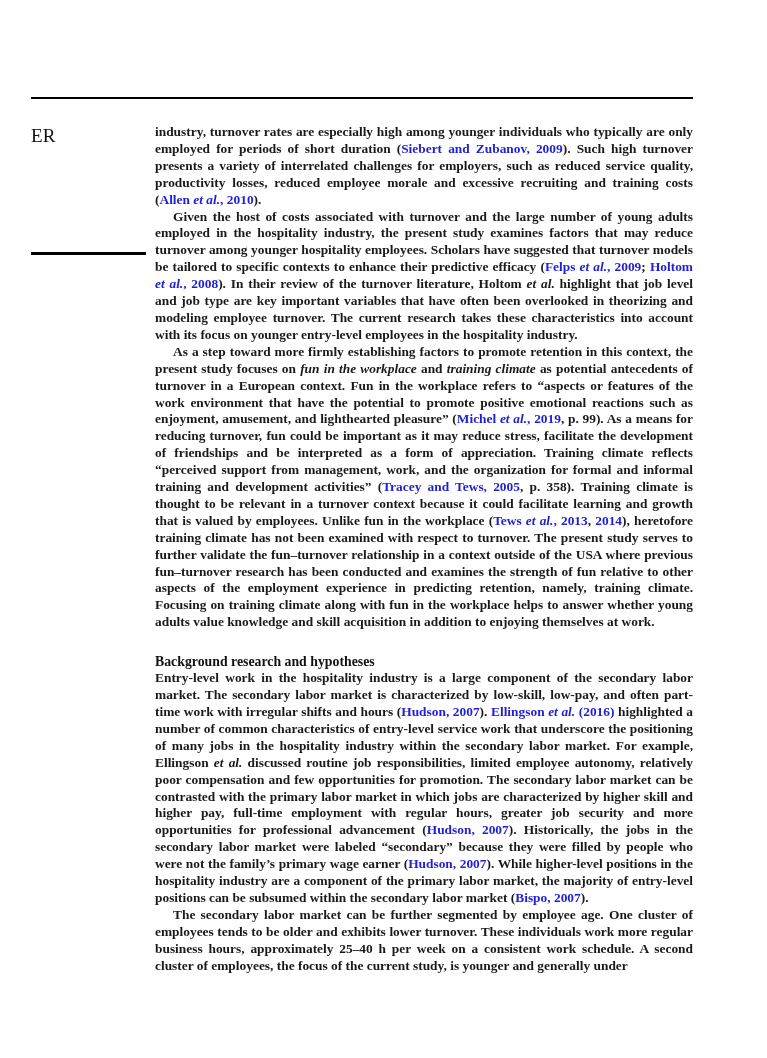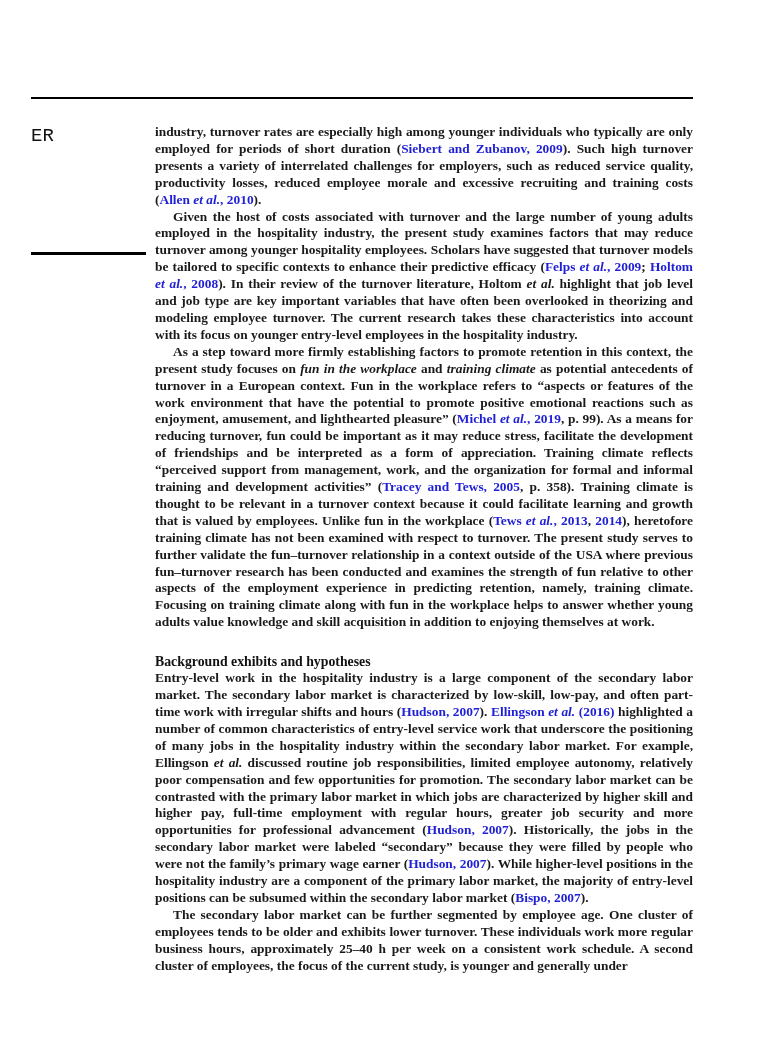--- a/index.html
+++ b/index.html
@@ -6,7 +6,7 @@
   body { width: 767px; height: 1058px; position: relative; overflow: hidden; }
   .top-rule { position: absolute; left: 31px; top: 97px; width: 662px; height: 2px; background: #000; }
   .side-rule { position: absolute; left: 31px; top: 252px; width: 115px; height: 3px; background: #000; }
-  .journal-abbr { position: absolute; left: 31px; top: 125px; font-family: Liberation Mono, monospace; font-size: 19px; color: #111; letter-spacing: 0.2px; }
+  .journal-abbr { position: absolute; left: 31px; top: 125px; font-family: Liberation Serif, serif; font-size: 19px; color: #111; letter-spacing: 0.2px; }
   .body-col { position: absolute; left: 155px; top: 124px; width: 538px; font-family: "Liberation Serif", "DejaVu Serif", serif; font-size: 13.4px; line-height: 16.9px; color: #1a1a1a; }
   .para { margin: 0; text-align: justify; text-align-last: left; font-weight: bold; }
   .para.indent { text-indent: 18px; }

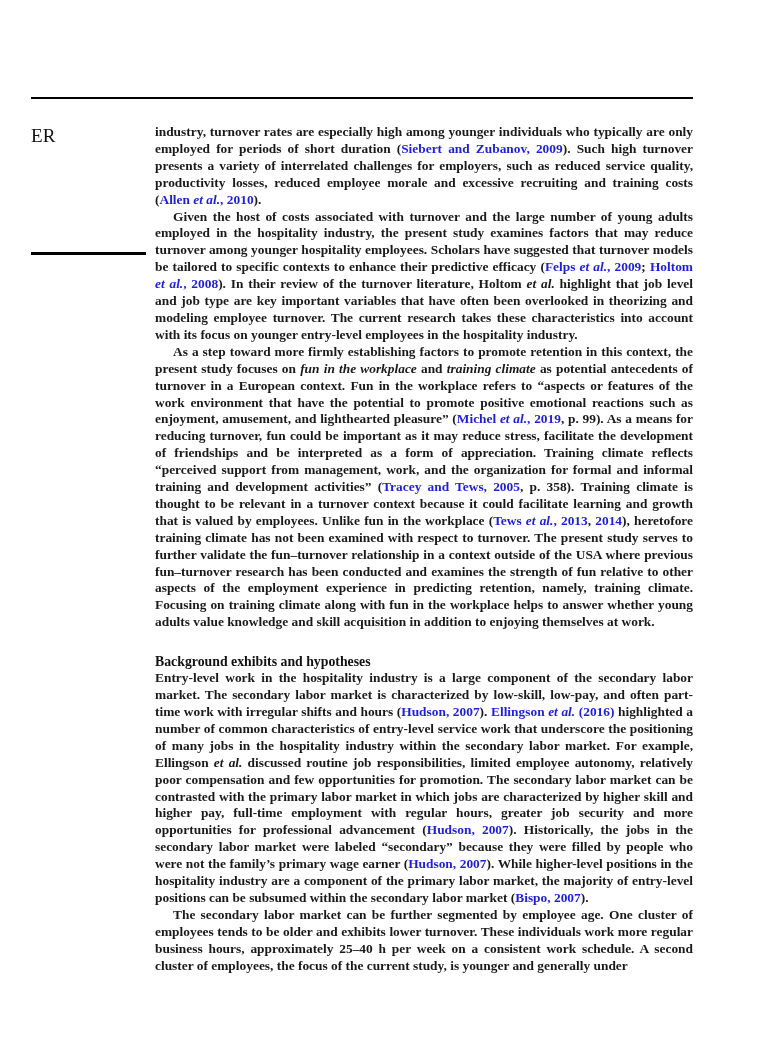--- a/index.html
+++ b/index.html
@@ -27,7 +27,7 @@
       <p class="para indent"><span>Given the host of costs associated with turnover and the large number of young adults employed in the hospitality industry, the present study examines factors that may reduce turnover among younger hospitality employees. Scholars have suggested that turnover models be tailored to specific contexts to enhance their predictive efficacy (</span><a class="link">Felps </a><a class="link em">et al.</a><a class="link">, 2009</a><span>; </span><a class="link">Holtom </a><a class="link em">et al.</a><a class="link">, 2008</a><span>). In their review of the turnover literature, Holtom </span><span class="em">et al.</span><span> highlight that job level and job type are key important variables that have often been overlooked in theorizing and modeling employee turnover. The current research takes these characteristics into account with its focus on younger entry-level employees in the hospitality industry.</span></p>
       <p class="para indent"><span>As a step toward more firmly establishing factors to promote retention in this context, the present study focuses on </span><span class="em">fun in the workplace</span><span> and </span><span class="em">training climate</span><span> as potential antecedents of turnover in a European context. Fun in the workplace refers to “aspects or features of the work environment that have the potential to promote positive emotional reactions such as enjoyment, amusement, and lighthearted pleasure” (</span><a class="link">Michel </a><a class="link em">et al.</a><a class="link">, 2019</a><span>, p. 99). As a means for reducing turnover, fun could be important as it may reduce stress, facilitate the development of friendships and be interpreted as a form of appreciation. Training climate reflects “perceived support from management, work, and the organization for formal and informal training and development activities” (</span><a class="link">Tracey and Tews, 2005</a><span>, p. 358). Training climate is thought to be relevant in a turnover context because it could facilitate learning and growth that is valued by employees. Unlike fun in the workplace (</span><a class="link">Tews </a><a class="link em">et al.</a><a class="link">, 2013</a><span>, </span><a class="link">2014</a><span>), heretofore training climate has not been examined with respect to turnover. The present study serves to further validate the fun–turnover relationship in a context outside of the USA where previous fun–turnover research has been conducted and examines the strength of fun relative to other aspects of the employment experience in predicting retention, namely, training climate. Focusing on training climate along with fun in the workplace helps to answer whether young adults value knowledge and skill acquisition in addition to enjoying themselves at work.</span></p>
     </div>
-  <h2 class="section-heading">Background exhibits and hypotheses</h2>
+  <h2 class="section-heading">Background research and hypotheses</h2>
   <div id="section-paragraphs">
       <p class="para"><span>Entry-level work in the hospitality industry is a large component of the secondary labor market. The secondary labor market is characterized by low-skill, low-pay, and often part-time work with irregular shifts and hours (</span><a class="link">Hudson, 2007</a><span>). </span><a class="link">Ellingson </a><a class="link em">et al.</a><a class="link"> (2016)</a><span> highlighted a number of common characteristics of entry-level service work that underscore the positioning of many jobs in the hospitality industry within the secondary labor market. For example, Ellingson </span><span class="em">et al.</span><span> discussed routine job responsibilities, limited employee autonomy, relatively poor compensation and few opportunities for promotion. The secondary labor market can be contrasted with the primary labor market in which jobs are characterized by higher skill and higher pay, full-time employment with regular hours, greater job security and more opportunities for professional advancement (</span><a class="link">Hudson, 2007</a><span>). Historically, the jobs in the secondary labor market were labeled “secondary” because they were filled by people who were not the family’s primary wage earner (</span><a class="link">Hudson, 2007</a><span>). While higher-level positions in the hospitality industry are a component of the primary labor market, the majority of entry-level positions can be subsumed within the secondary labor market (</span><a class="link">Bispo, 2007</a><span>).</span></p>
       <p class="para indent"><span>The secondary labor market can be further segmented by employee age. One cluster of employees tends to be older and exhibits lower turnover. These individuals work more regular business hours, approximately 25–40 h per week on a consistent work schedule. A second cluster of employees, the focus of the current study, is younger and generally under</span></p>

